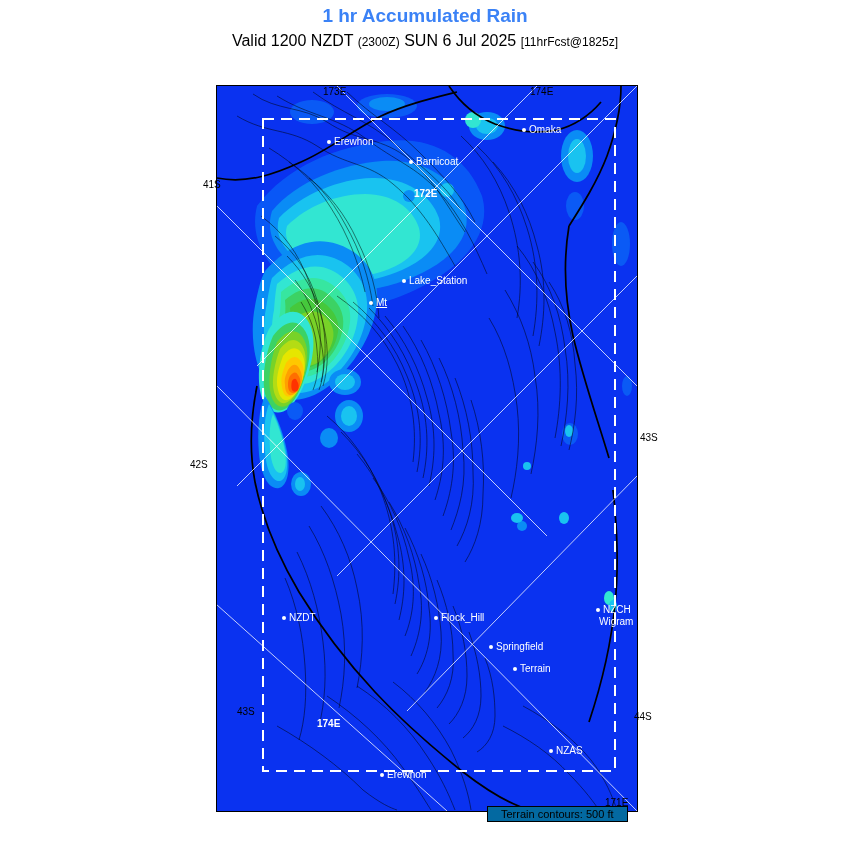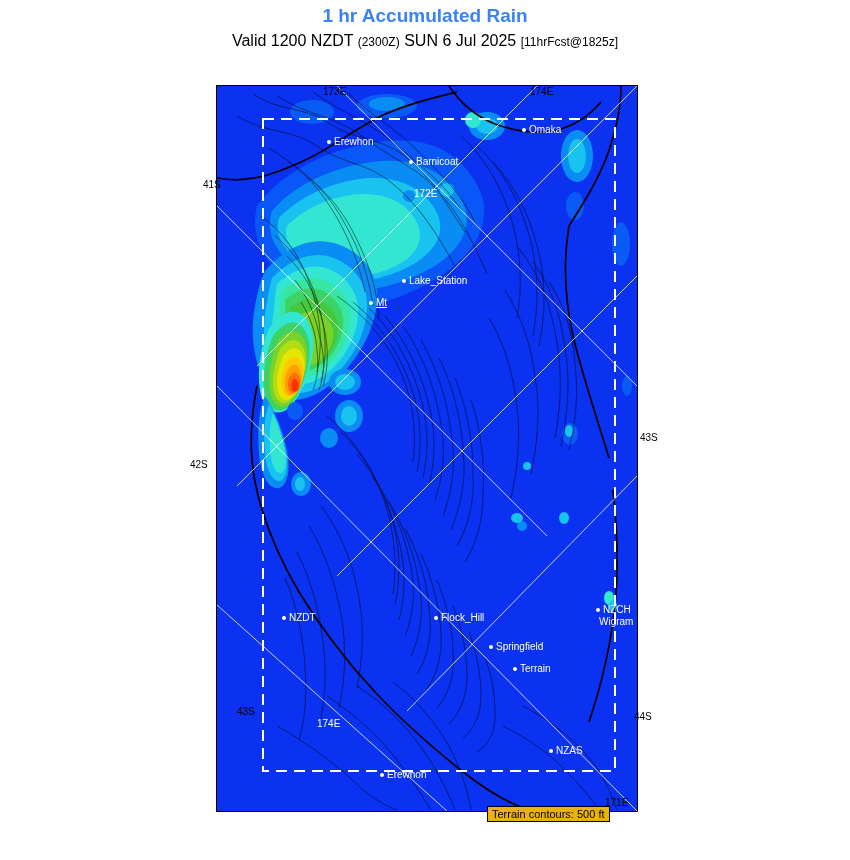--- a/index.html
+++ b/index.html
@@ -20,7 +20,7 @@
   .city{position:absolute;color:#ffffff;font-size:10px;white-space:nowrap;}
   .city .dot{display:inline-block;width:4px;height:4px;border-radius:50%;background:#fff;vertical-align:middle;margin-right:3px;}
   .gridlabel{position:absolute;color:#000;font-size:10px;white-space:nowrap;}
-  .gridlabel.w{color:#ffffff;}
+  .gridlabel.w{color:#ffffff;font-weight:bold;}
 
   #terrain-note{position:absolute;left:487px;top:806px;background:#eab308;border:1px solid #000;font-size:11px;padding:1px 4px;color:#000;}
 

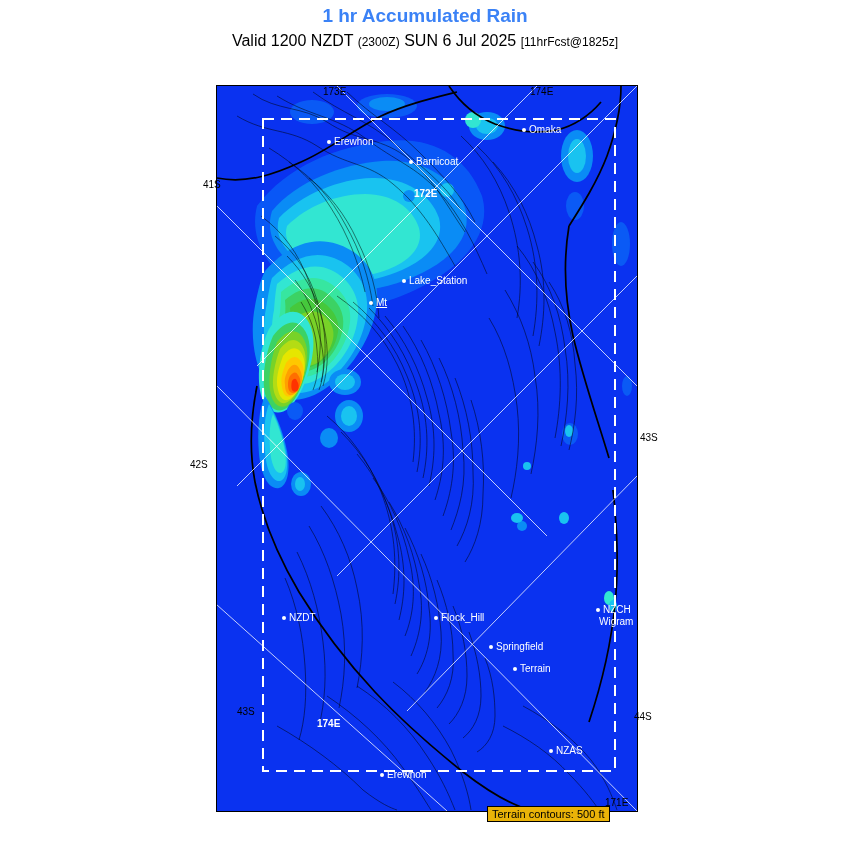--- a/index.html
+++ b/index.html
@@ -22,7 +22,7 @@
   .gridlabel{position:absolute;color:#000;font-size:10px;white-space:nowrap;}
   .gridlabel.w{color:#ffffff;font-weight:bold;}
 
-  #terrain-note{position:absolute;left:487px;top:806px;background:#eab308;border:1px solid #000;font-size:11px;padding:1px 4px;color:#000;}
+  #terrain-note{position:absolute;left:487px;top:806px;background:#0369a1;border:1px solid #000;font-size:11px;padding:1px 13px;color:#000;}
 
   
   #legend{position:absolute;left:0;top:818px;width:850px;height:42px;}

